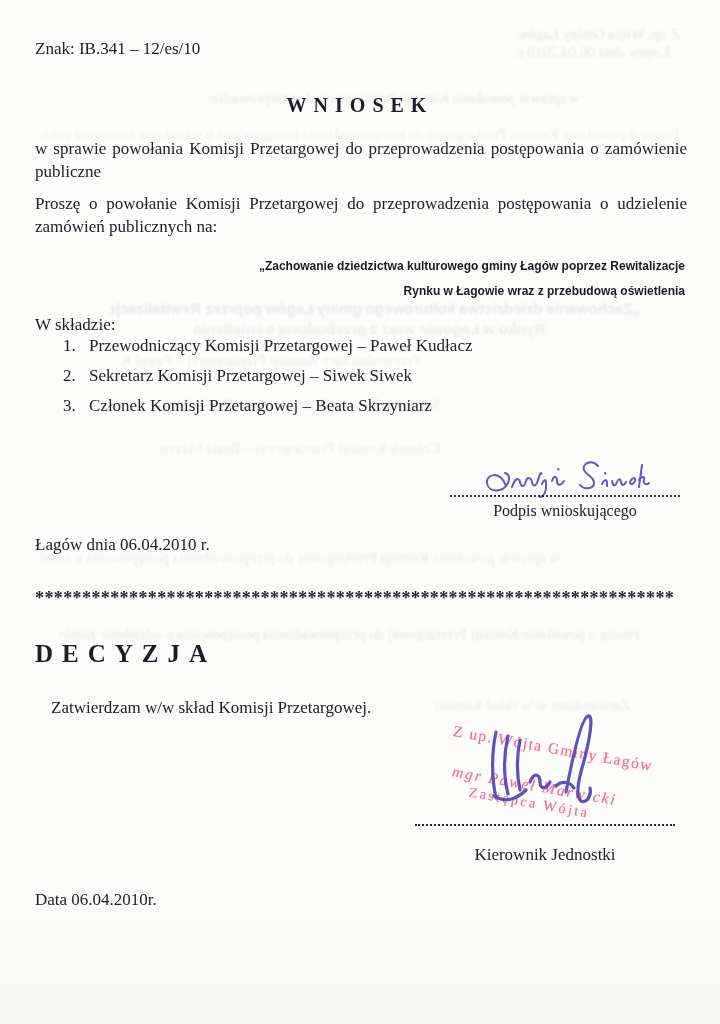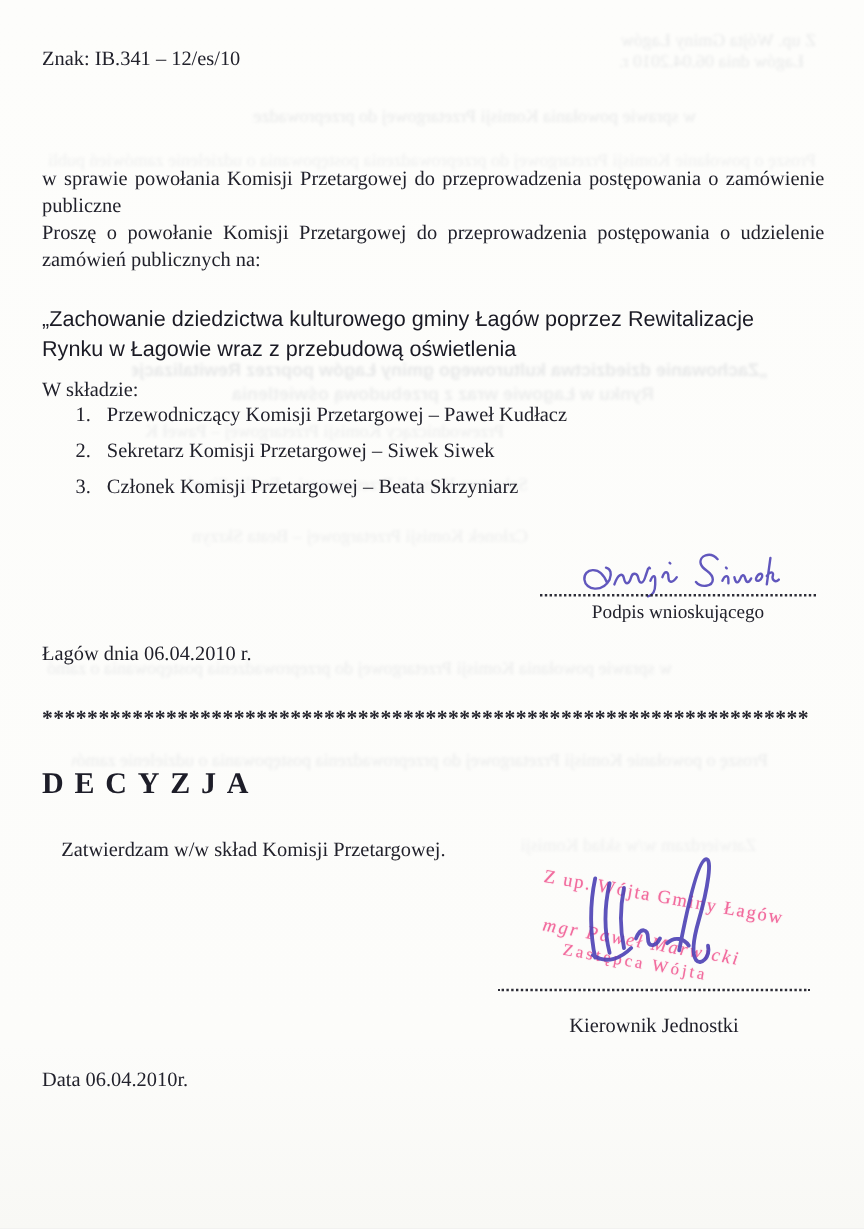--- a/index.html
+++ b/index.html
@@ -76,6 +76,7 @@
 
   <div class="abs body-text" style="left:35px;top:37px;">Znak: IB.341 – 12/es/10</div>
 
+  <div class="abs heading-wniosek" style="left:35px;top:94px;width:650px;">WNIOSEK</div>
 
   <div class="abs body-text just" style="left:35px;top:137px;width:652px;">w sprawie powołania Komisji Przetargowej do przeprowadzenia postępowania o zamówienie publiczne</div>
 

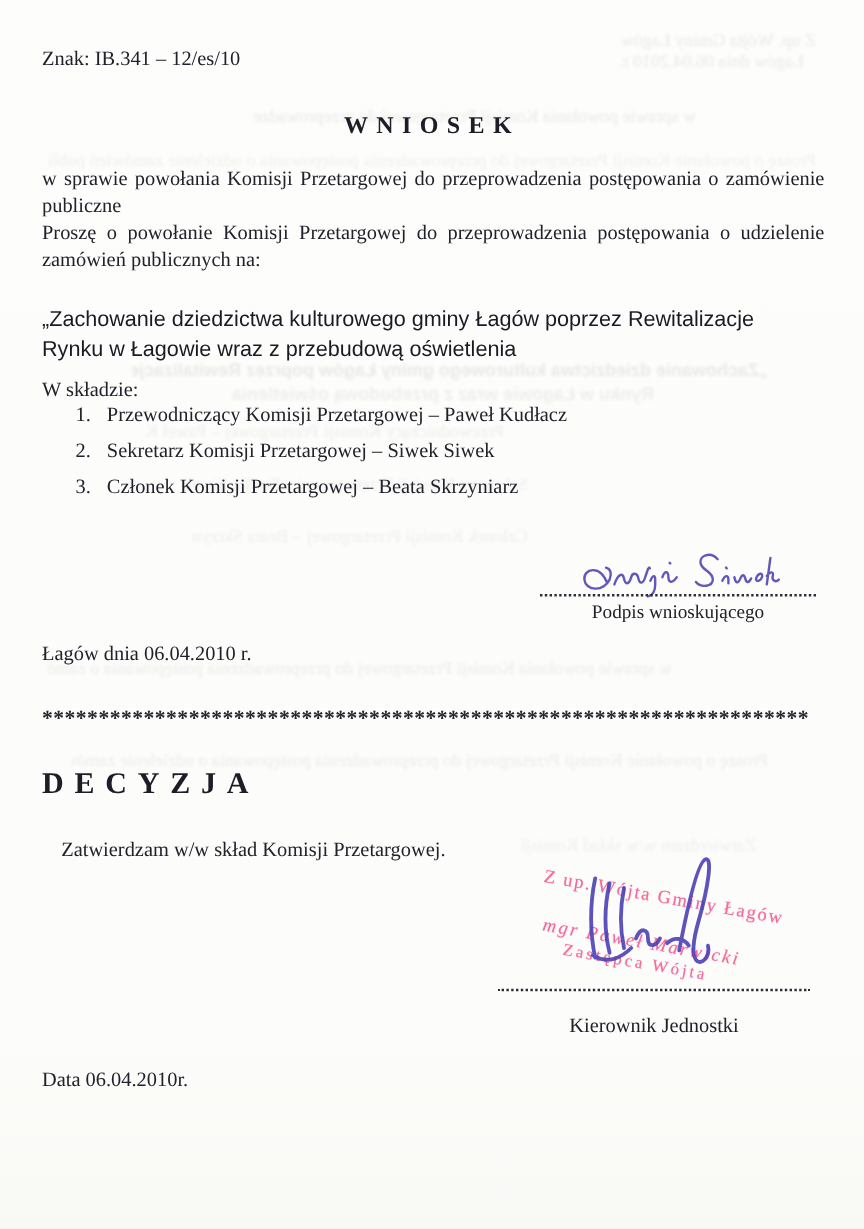--- a/index.html
+++ b/index.html
@@ -80,7 +80,7 @@
 
   <div class="abs body-text just" style="left:35px;top:137px;width:652px;">w sprawie powołania Komisji Przetargowej do przeprowadzenia postępowania o zamówienie publiczne</div>
 
-  <div class="abs body-text just" style="left:35px;top:182px;width:652px;">Proszę o powołanie Komisji Przetargowej do przeprowadzenia postępowania o udzielenie zamówień publicznych na:</div>
+  <div class="abs body-text just" style="left:35px;top:192px;width:652px;">Proszę o powołanie Komisji Przetargowej do przeprowadzenia postępowania o udzielenie zamówień publicznych na:</div>
 
   <div class="abs" style="left:35px;top:254px;width:650px;">
     <div class="project-title">„Zachowanie dziedzictwa kulturowego gminy Łagów poprzez Rewitalizacje</div>

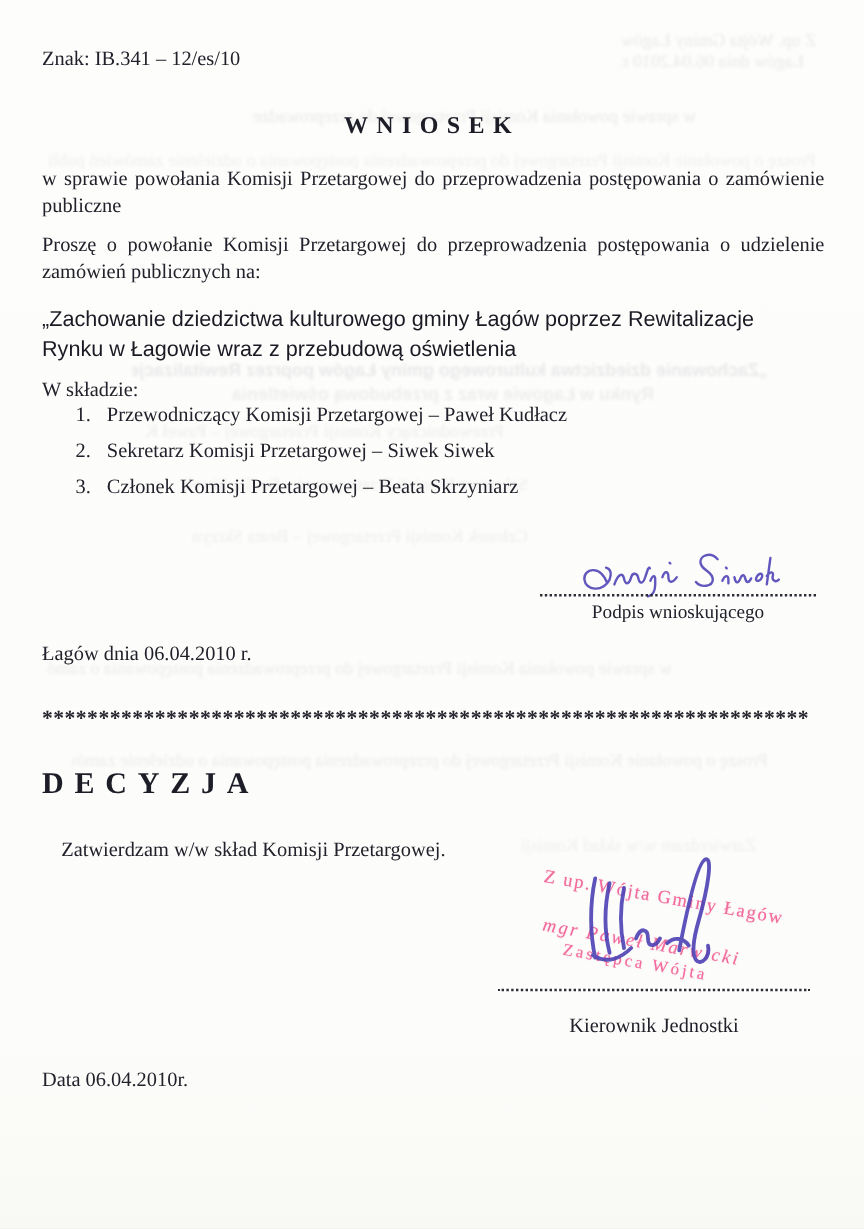--- a/index.html
+++ b/index.html
@@ -26,8 +26,8 @@
   }
   .project-title{
     font-family:"Liberation Sans","DejaVu Sans",sans-serif;
-    font-weight:normal;font-size:18px;line-height:25px;
-    text-align:left;color:#1a1a24;
+    font-weight:bold;font-size:12px;line-height:25px;
+    text-align:right;color:#1a1a24;
   }
   .member-num{font-size:17px;}
   .member-text{font-size:17px;}

